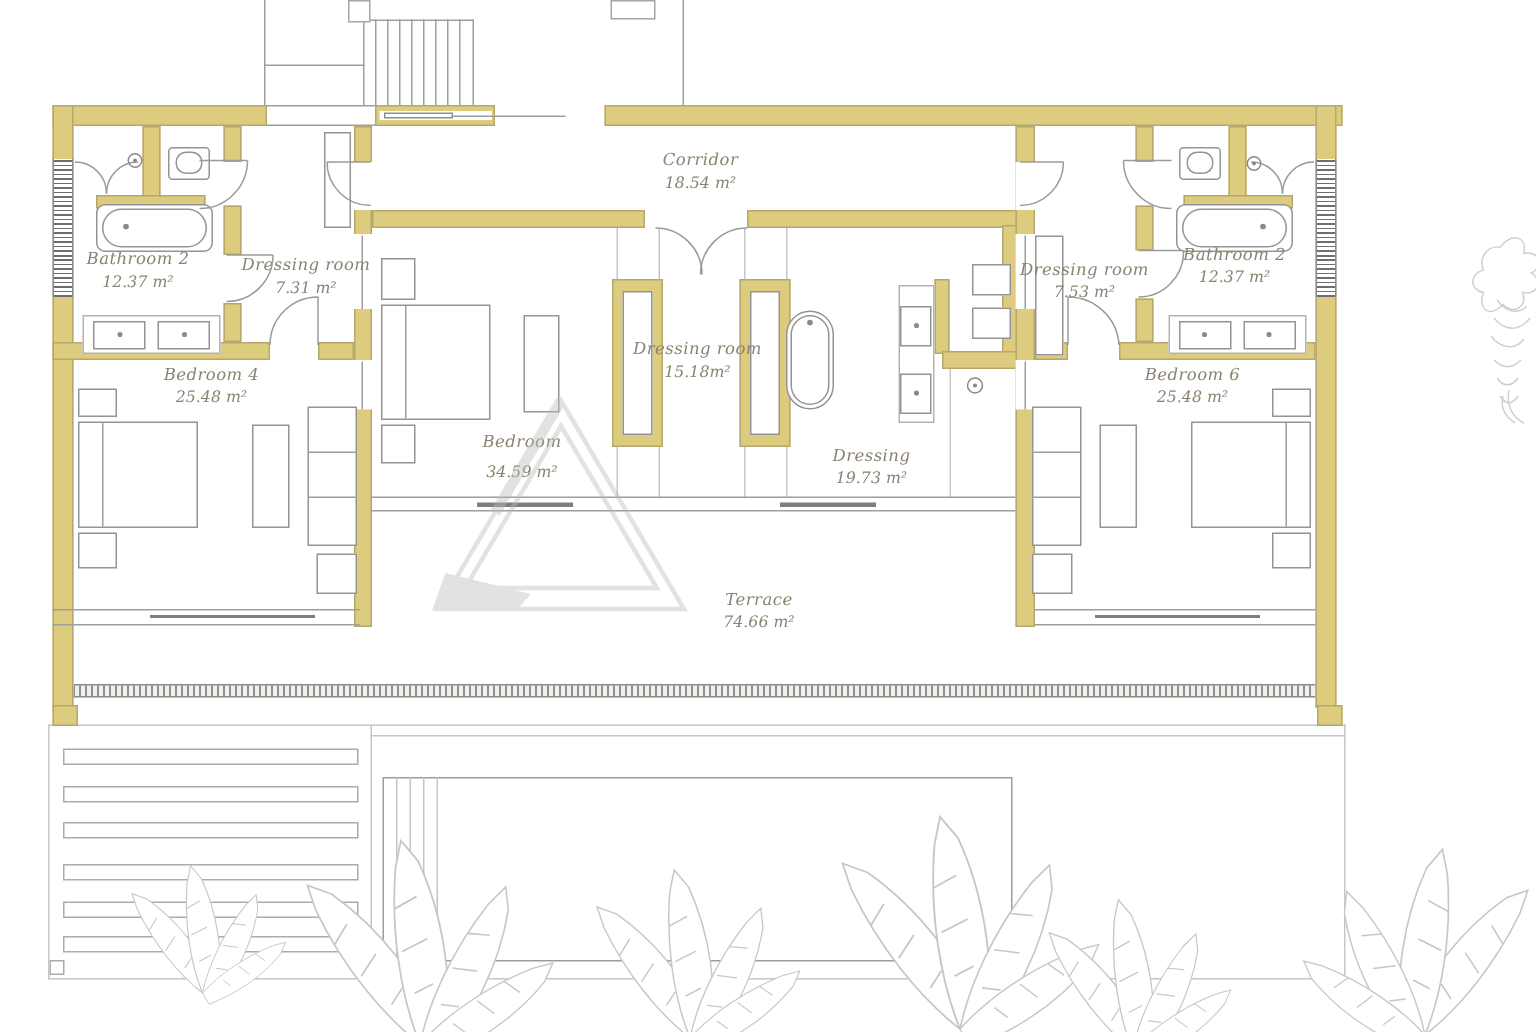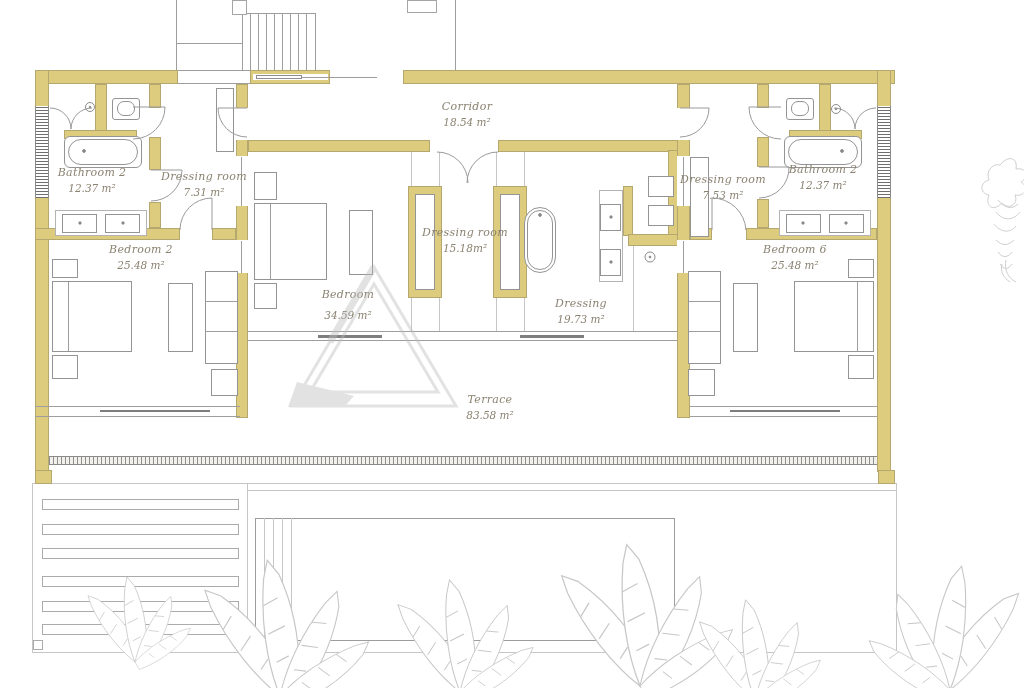--- a/index.html
+++ b/index.html
@@ -213,7 +213,7 @@
     <div class="rarea">7.31 m²</div>
   </div>
   <div class="label" style="left:141px;top:243px">
-    <div class="rname">Bedroom 2</div>
+    <div class="rname">Bedroom 4</div>
     <div class="rarea">25.48 m²</div>
   </div>
   <div class="label" style="left:465px;top:226px">

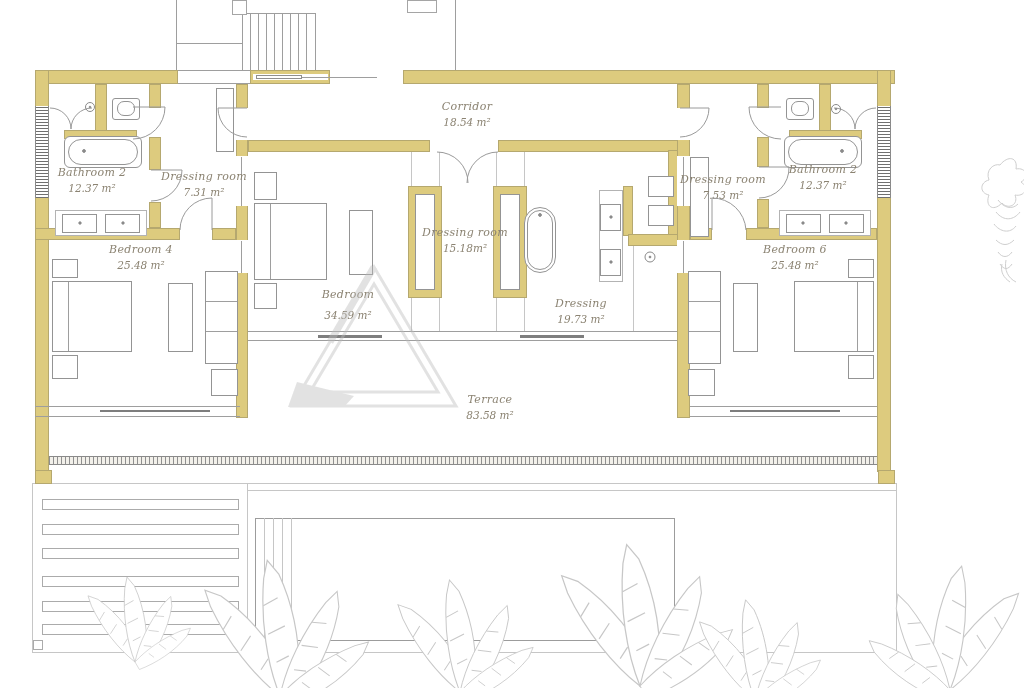--- a/index.html
+++ b/index.html
@@ -240,7 +240,7 @@
     <div class="rname">Bedroom 6</div>
     <div class="rarea">25.48 m²</div>
   </div>
-  <div class="label" style="left:490px;top:393px">
+  <div class="label" style="left:506px;top:393px">
     <div class="rname">Terrace</div>
     <div class="rarea">83.58 m²</div>
   </div>

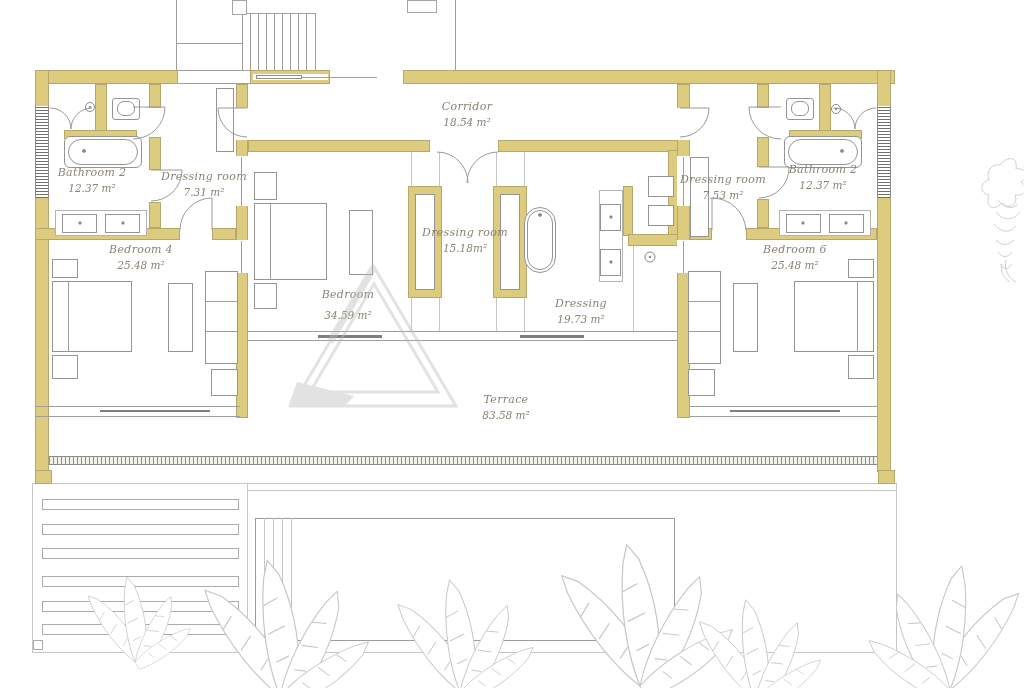--- a/index.html
+++ b/index.html
@@ -242,7 +242,7 @@
   </div>
   <div class="label" style="left:506px;top:393px">
     <div class="rname">Terrace</div>
-    <div class="rarea">83.58 m²</div>
+    <div class="rarea">74.66 m²</div>
   </div>
 
   <svg id="overlay" width="1024" height="688" viewBox="0 0 1024 688">

